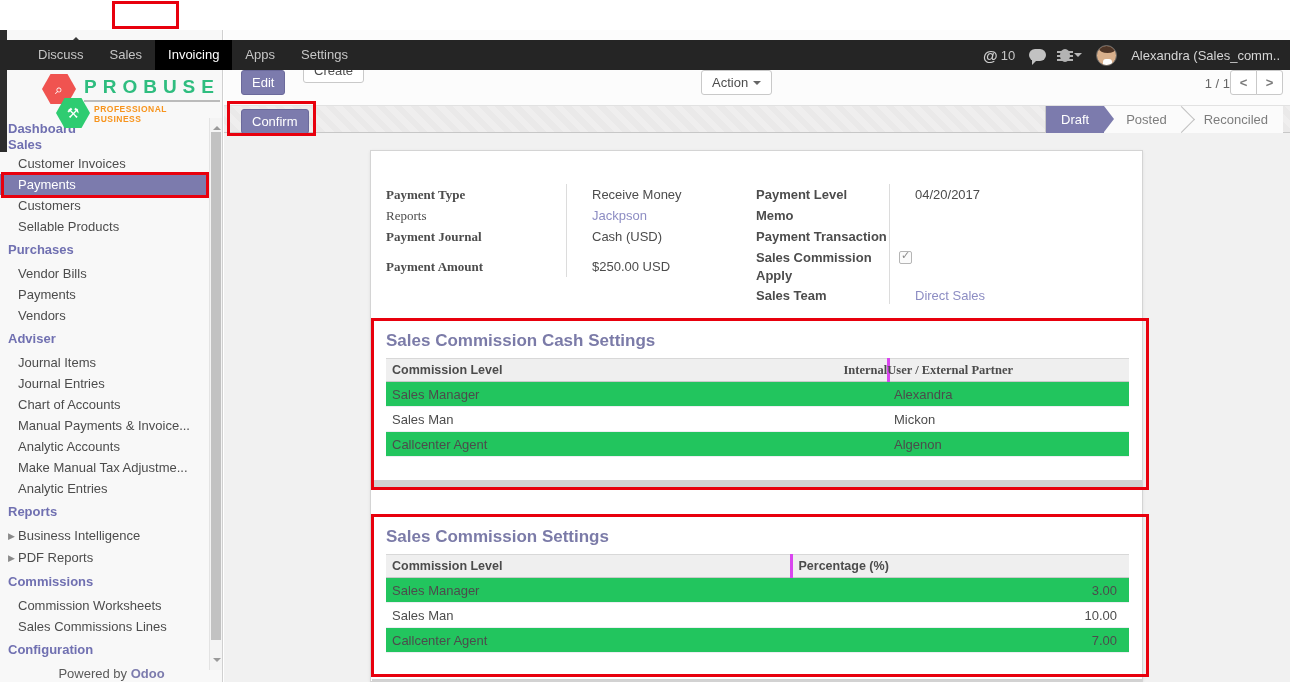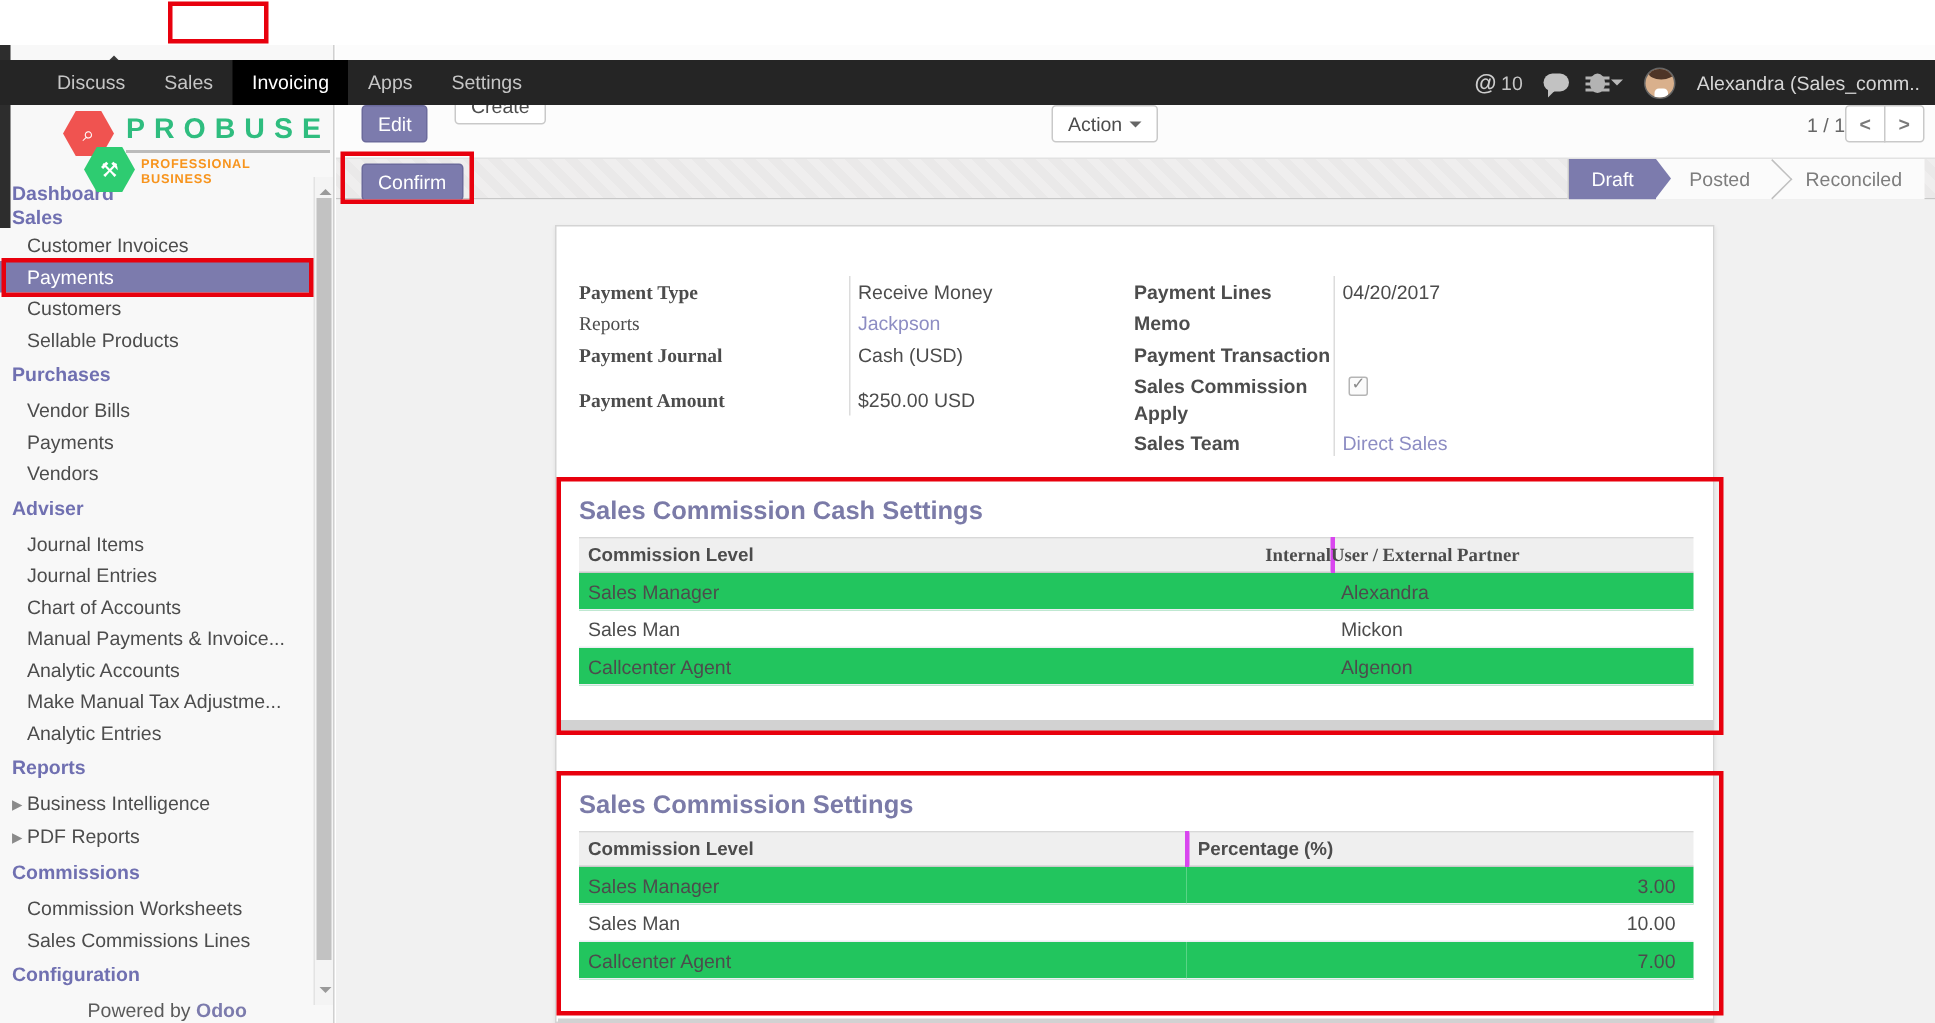--- a/index.html
+++ b/index.html
@@ -96,7 +96,7 @@
   .flabel.bold { font-weight:bold; }
   .leftg .flabel { width:180px;font-family:Liberation Serif, serif; }
   .rightg .flabel { width:133px; }
-  .fvalue { font-size:13px; line-height:21px; padding-left:6px; }
+  .fvalue { font-size:13px; line-height:21px; padding-left:26px; }
   .fvalue.link { color:#8d8dc3; cursor:pointer; }
   .frow.gap { margin-top:9px; }
   .twoline { line-height:18px; padding-top:2px; }

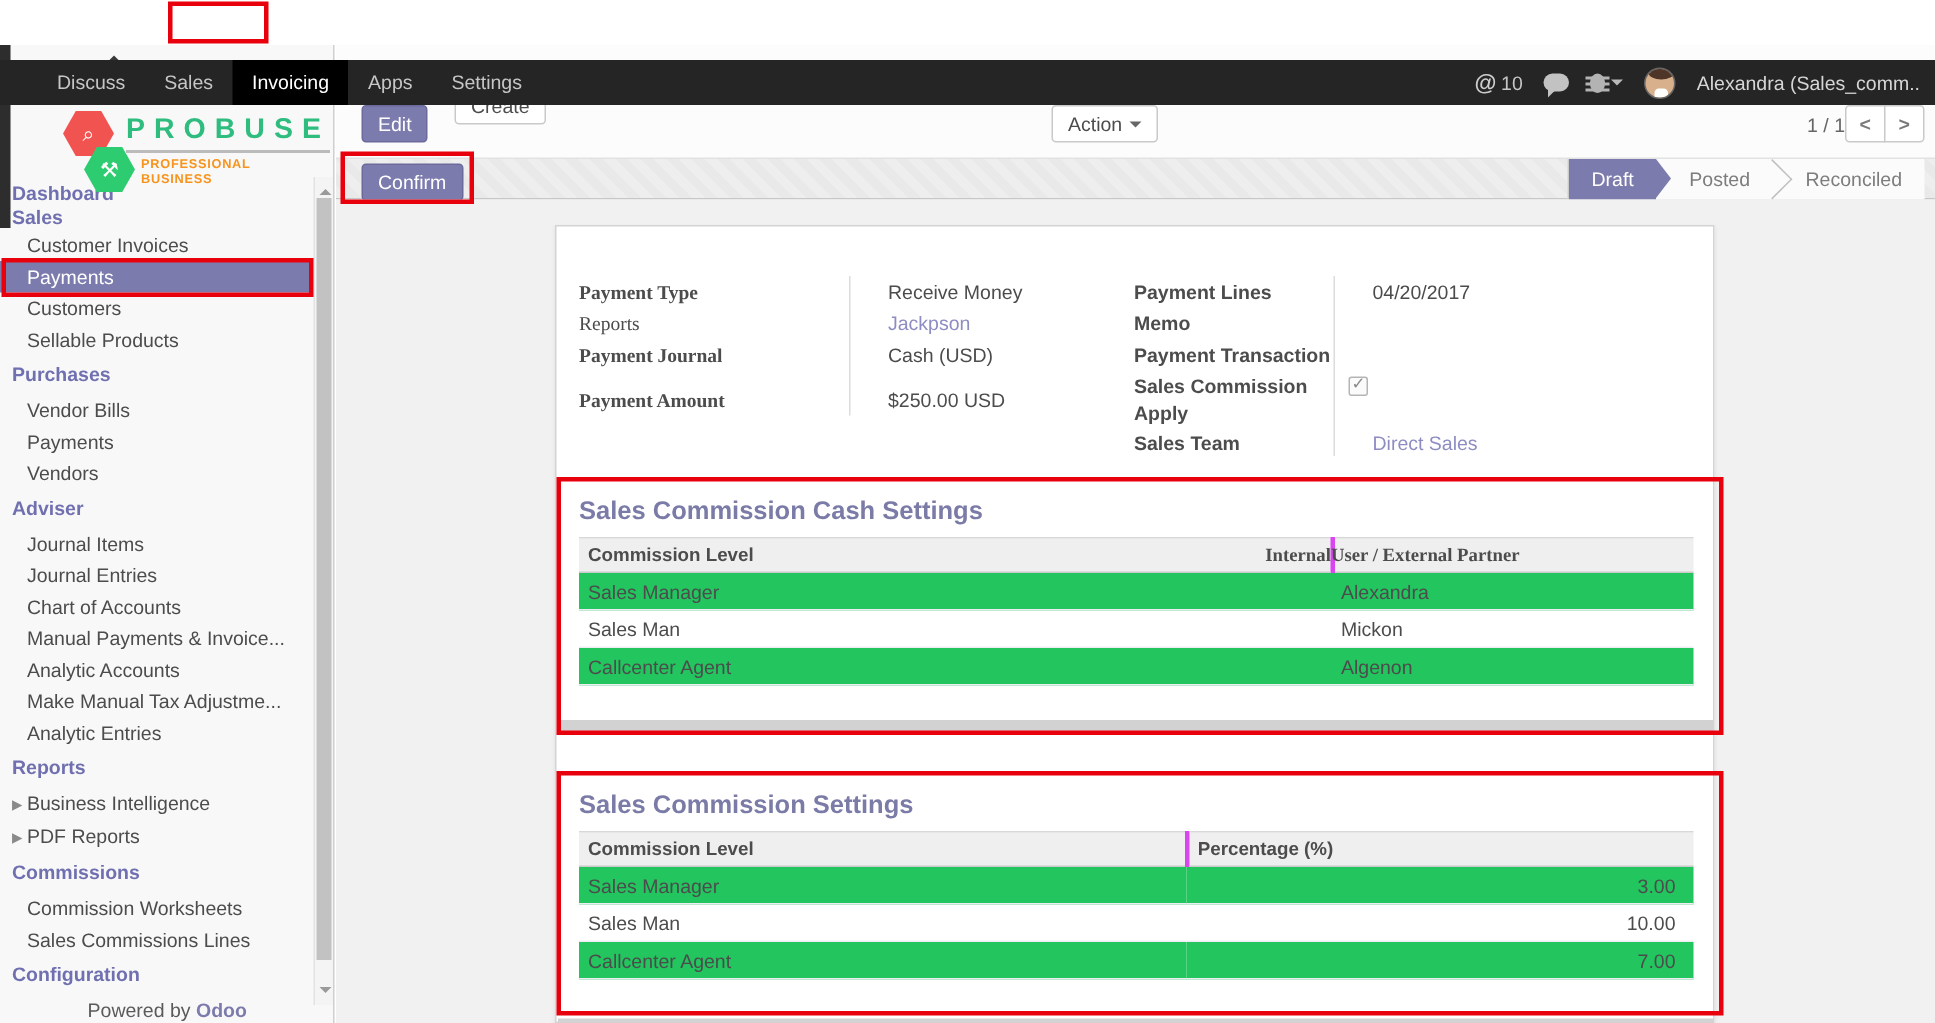--- a/index.html
+++ b/index.html
@@ -248,7 +248,7 @@
       <div class="fgroup rightg">
         <div class="vline"></div>
         <div class="frow">
-          <span class="flabel bold">Payment Lines</span>
+          <span class="flabel bold">Payment Level</span>
           <span class="fvalue">04/20/2017</span>
         </div>
         <div class="frow">

